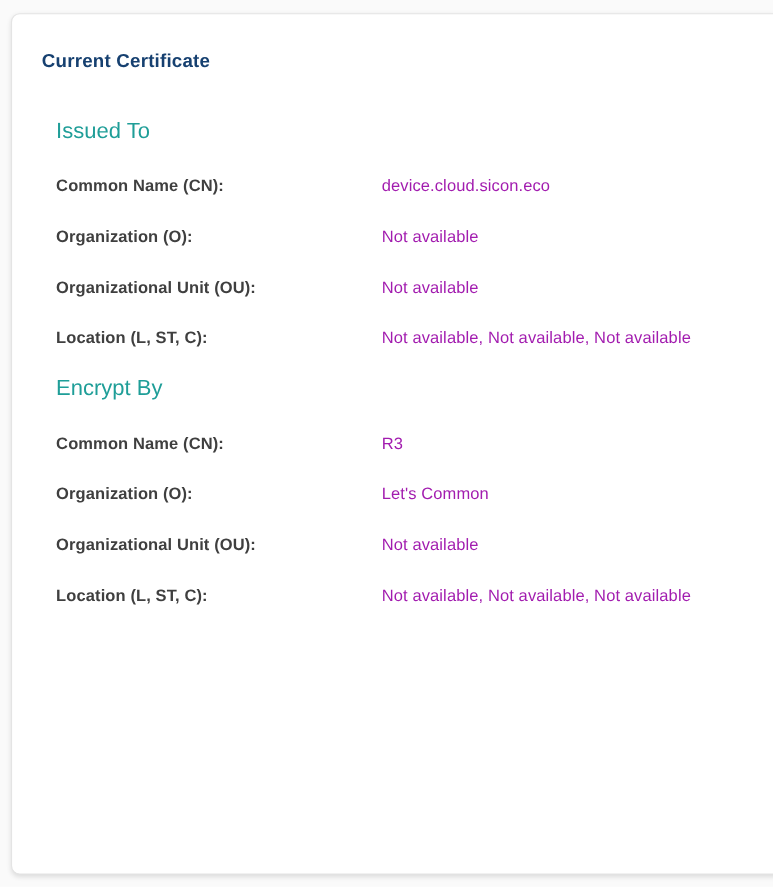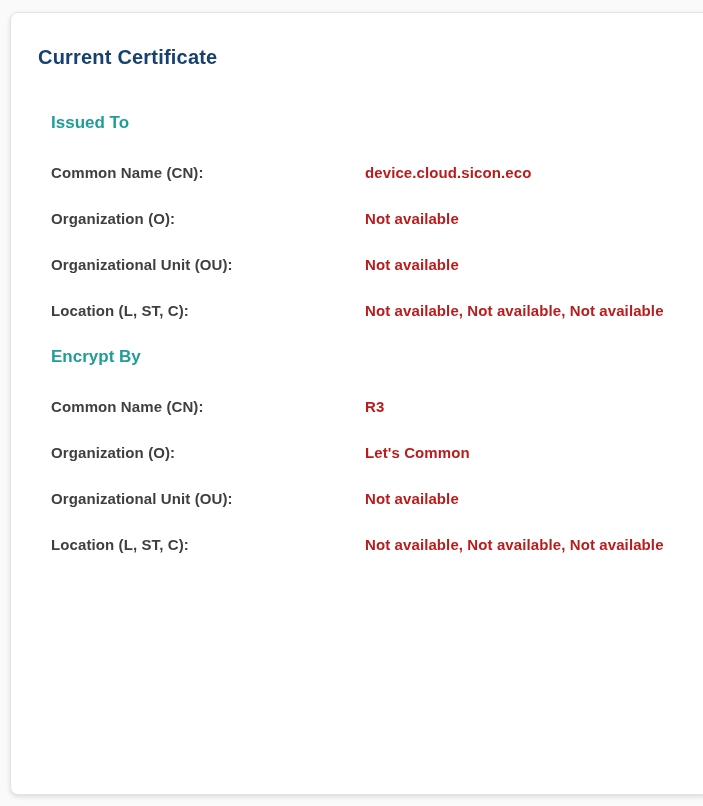--- a/index.html
+++ b/index.html
@@ -21,7 +21,7 @@
     overflow: hidden;
   }
   .card-title {
-    font-size: 20px;
+    font-size: 17px;
     font-weight: 700;
     color: #164070;
     letter-spacing: 0.2px;

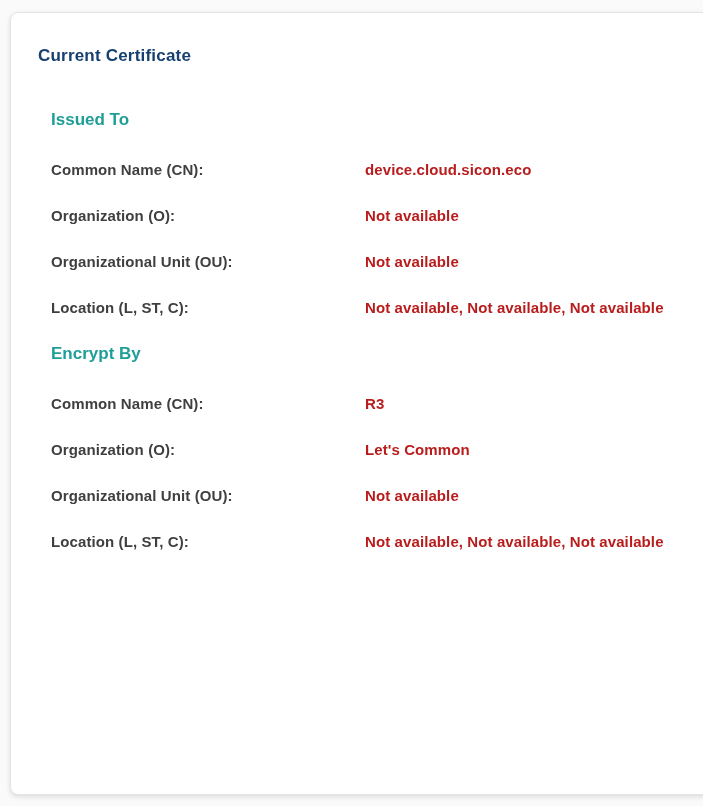--- a/index.html
+++ b/index.html
@@ -30,8 +30,8 @@
   .sections { padding-left: 13px; }
   .section { margin-bottom: 16px; }
   .section-heading {
-    font-size: 17px;
-    font-weight: 700;
+    font-size: 20px;
+    font-weight: 400;
     color: #1f9e98;
     line-height: 19px;
     margin-bottom: 31px;

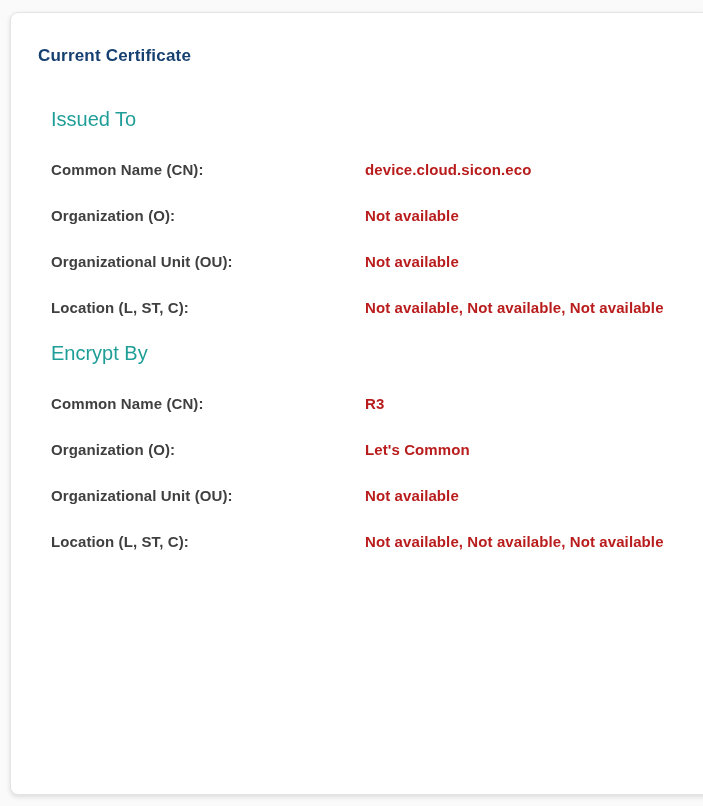--- a/index.html
+++ b/index.html
@@ -41,7 +41,6 @@
     align-items: baseline;
     line-height: 19px;
     margin-bottom: 27px;
-    gap: 18px;
   }
   .row-label {
     width: 296px;

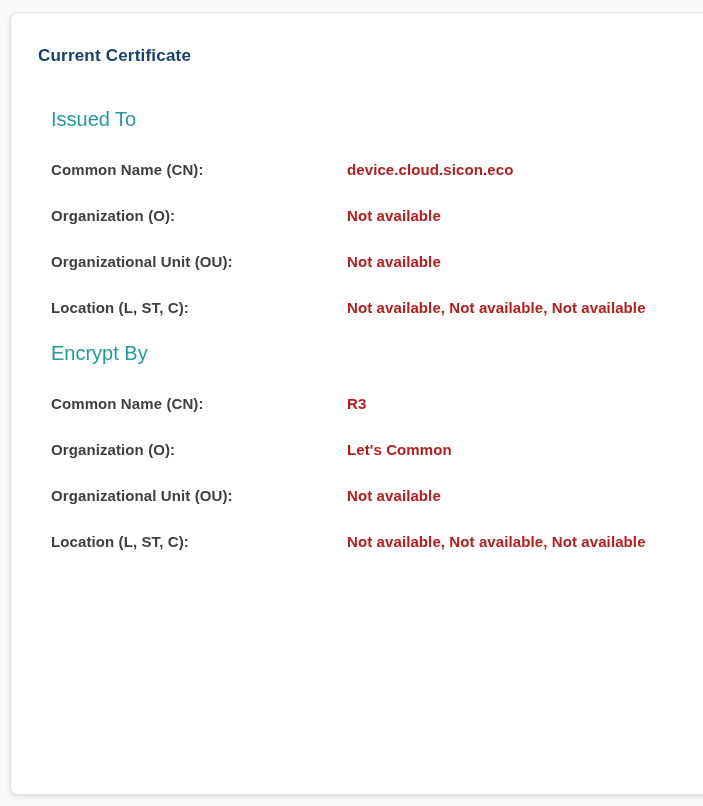--- a/index.html
+++ b/index.html
@@ -52,8 +52,8 @@
   }
   .row-value {
     font-size: 15px;
-    font-weight: 700;
-    color: #b91c1c;
+    font-weight: 400;
+    color: #a21caf;
     letter-spacing: 0.1px;
     white-space: nowrap;
   }

